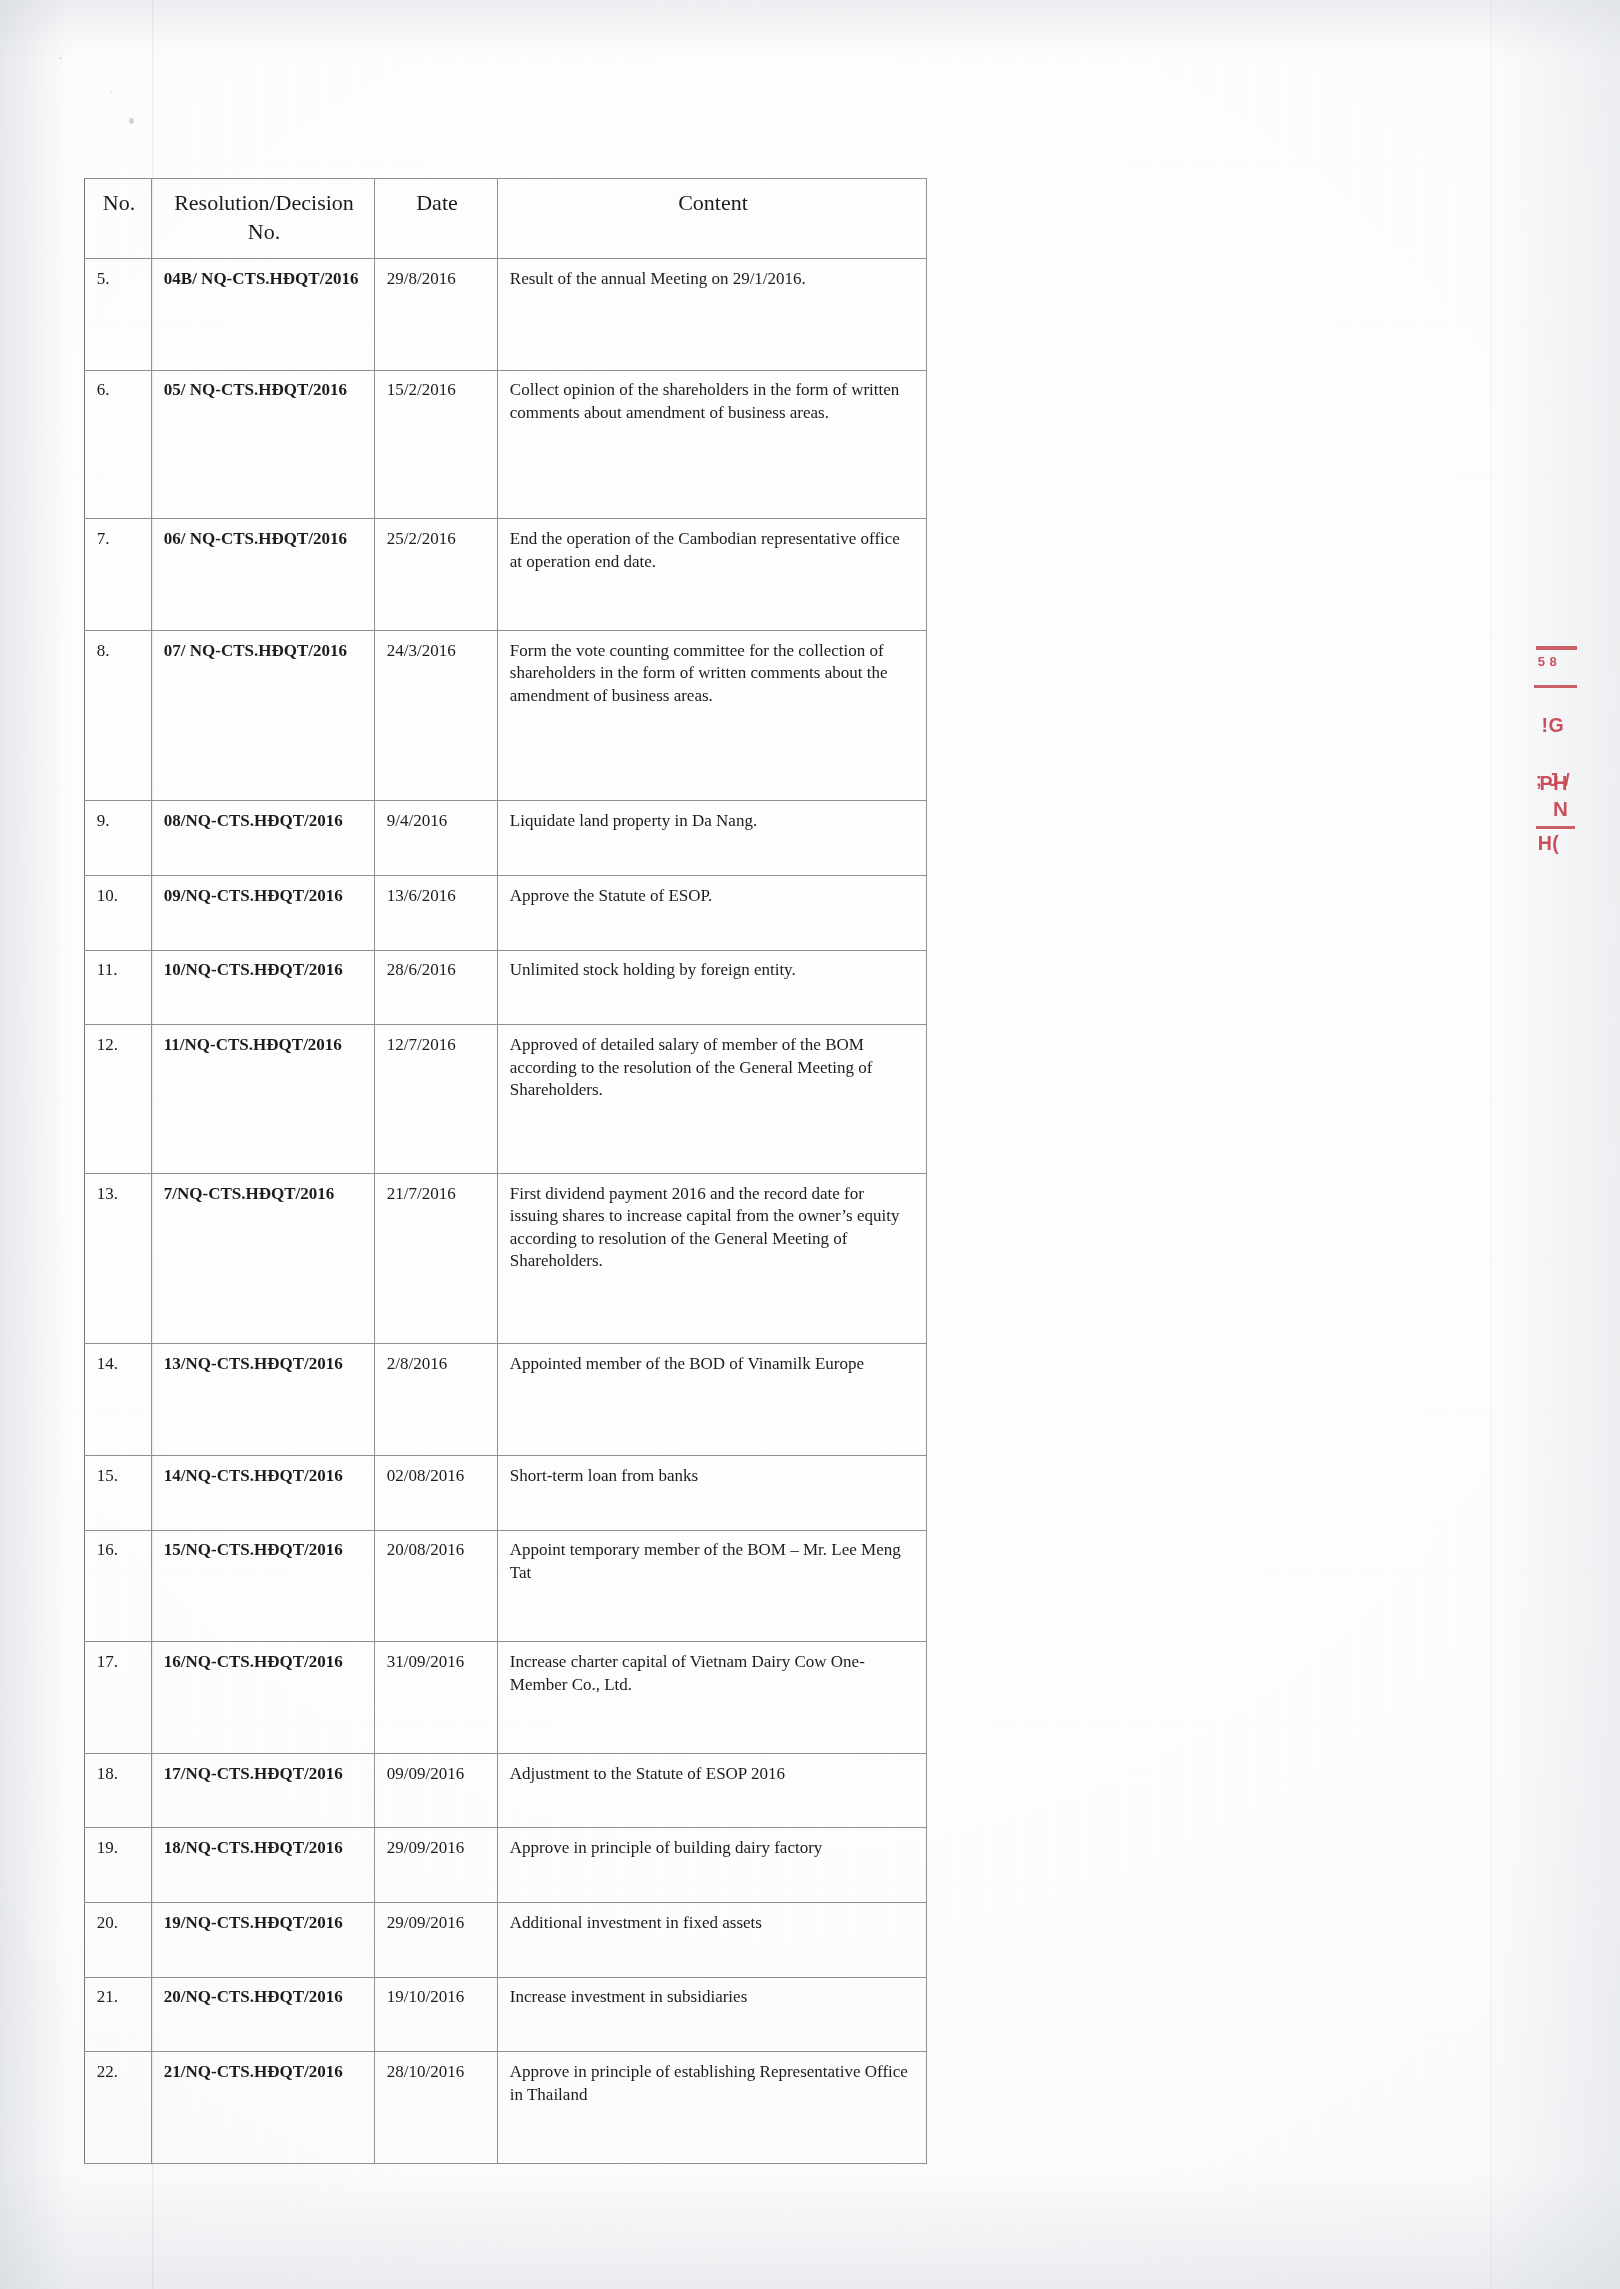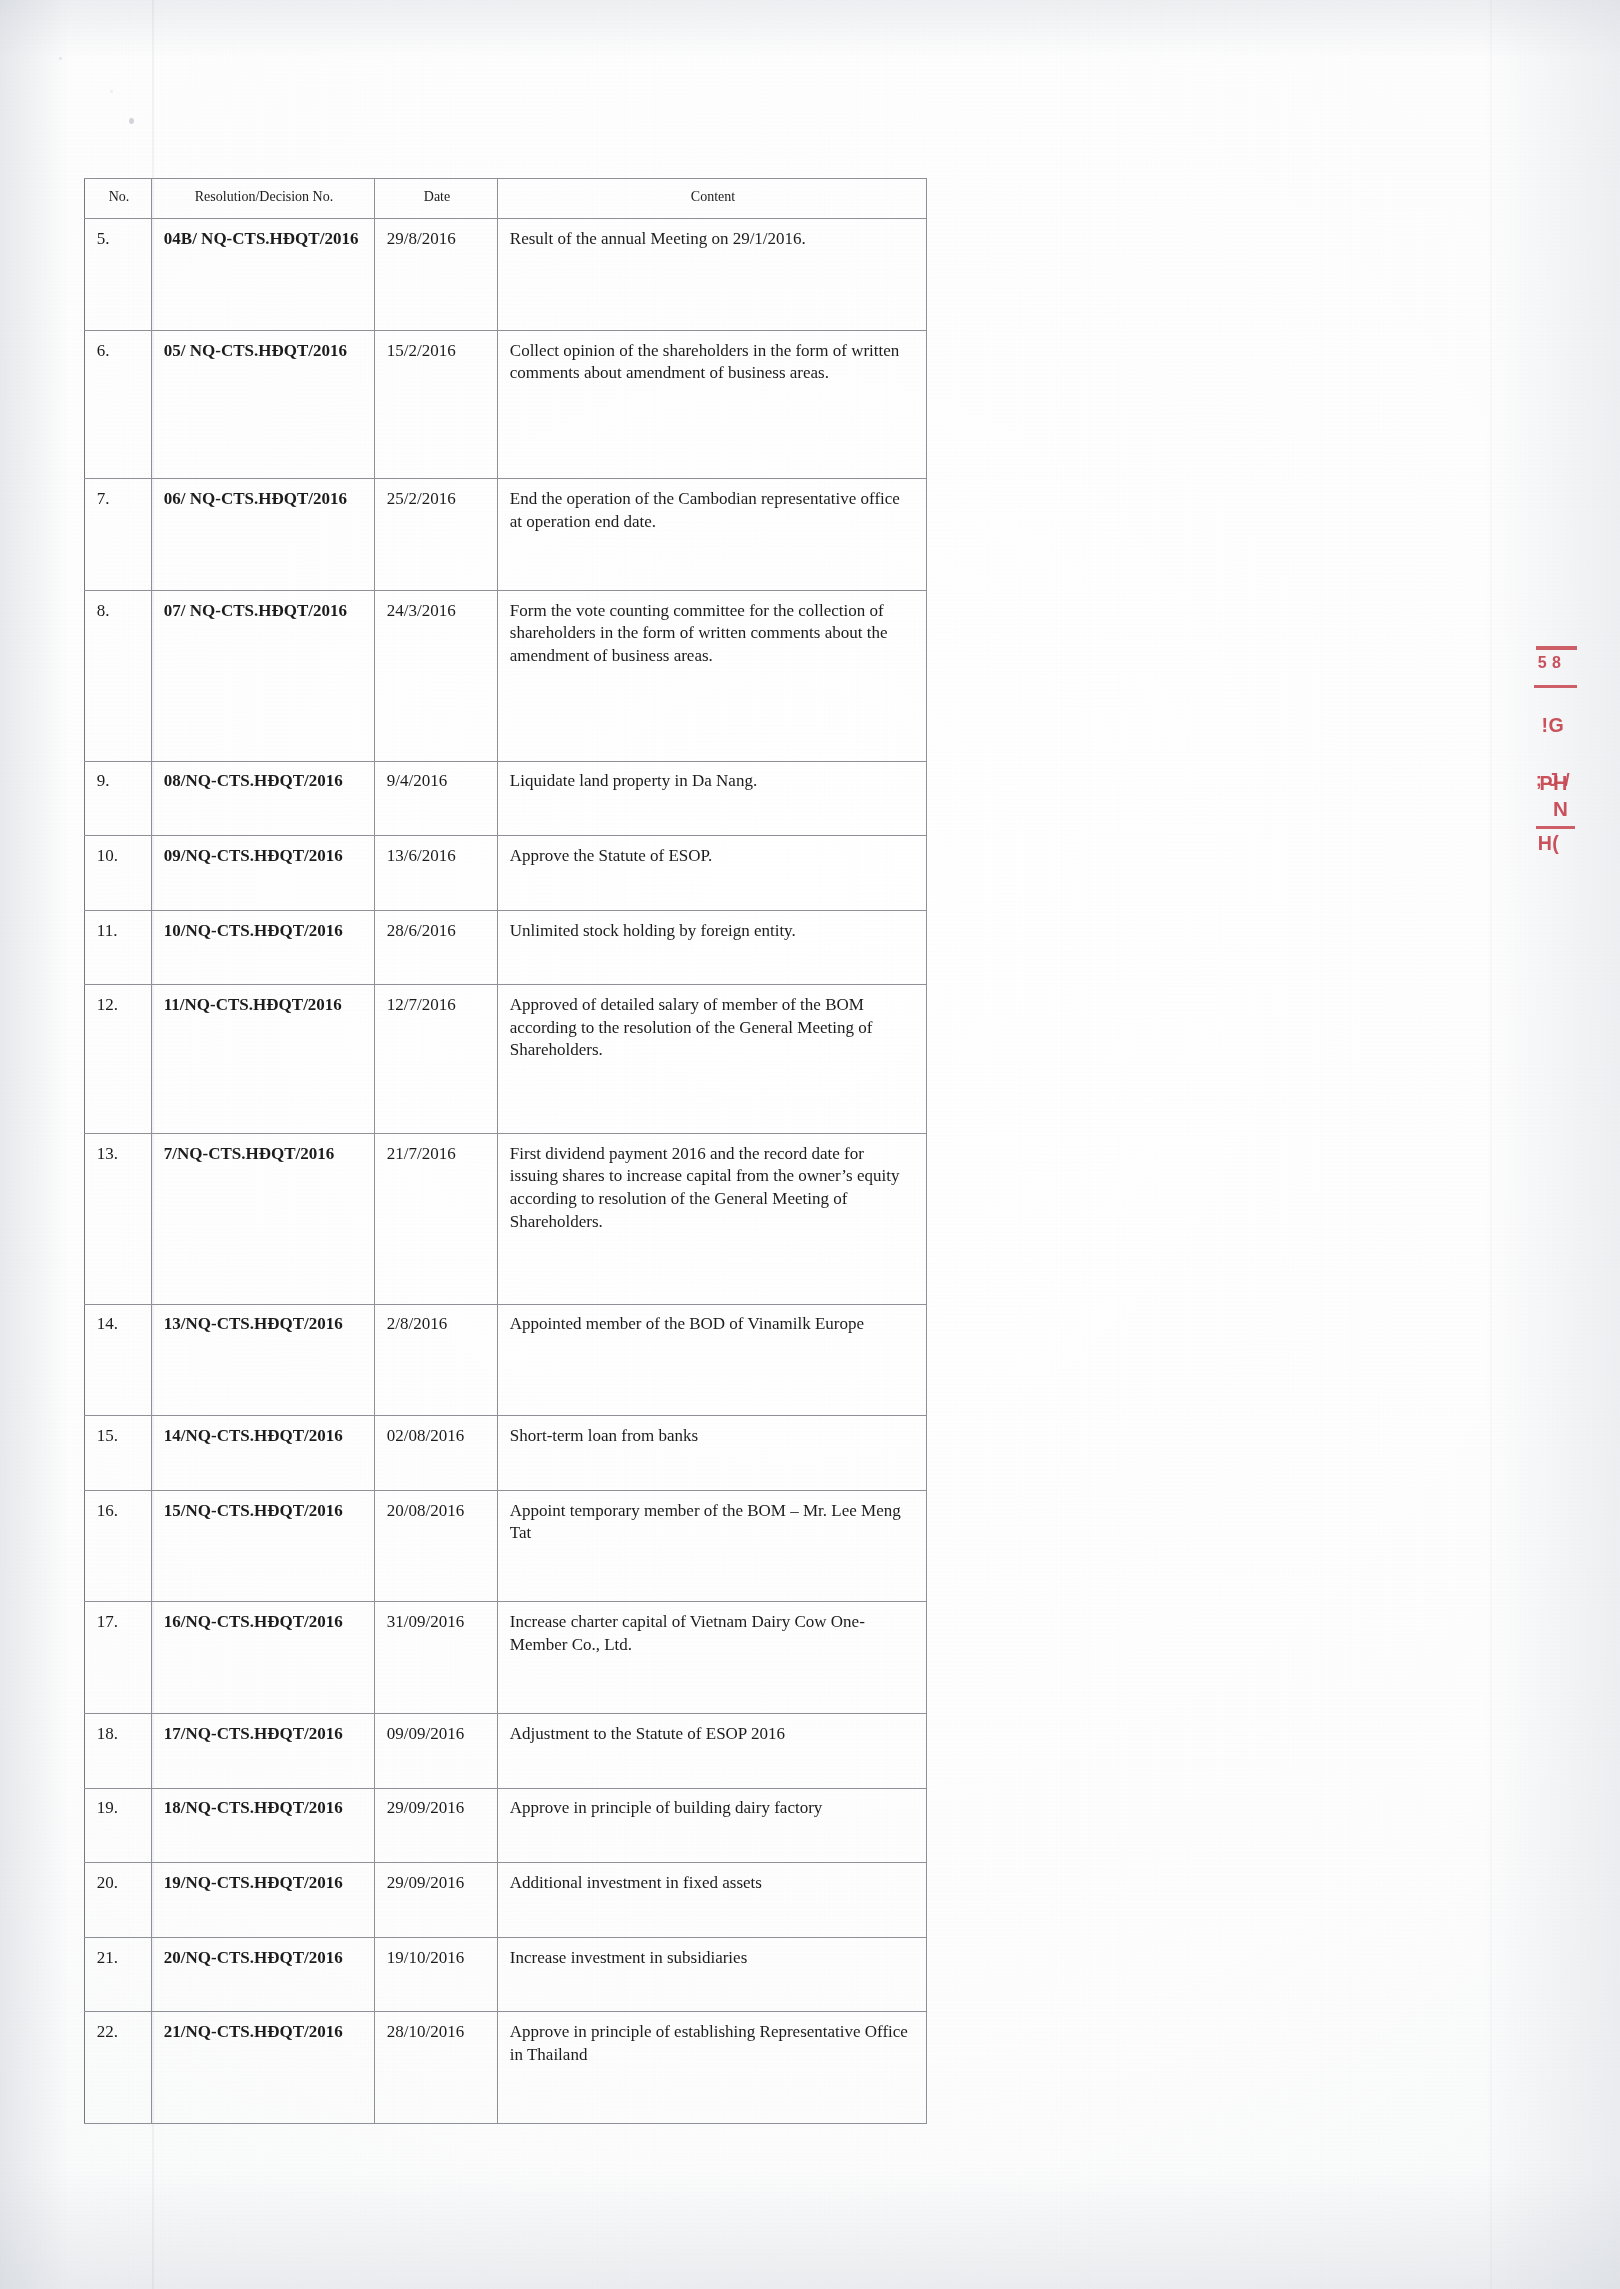--- a/index.html
+++ b/index.html
@@ -103,7 +103,7 @@
     font-weight: normal;
     padding-top: 19.6px;
     padding-bottom: 35px;
-    font-size: 14px;
+    font-size: 22px;
   }
 
   td.no-cell {

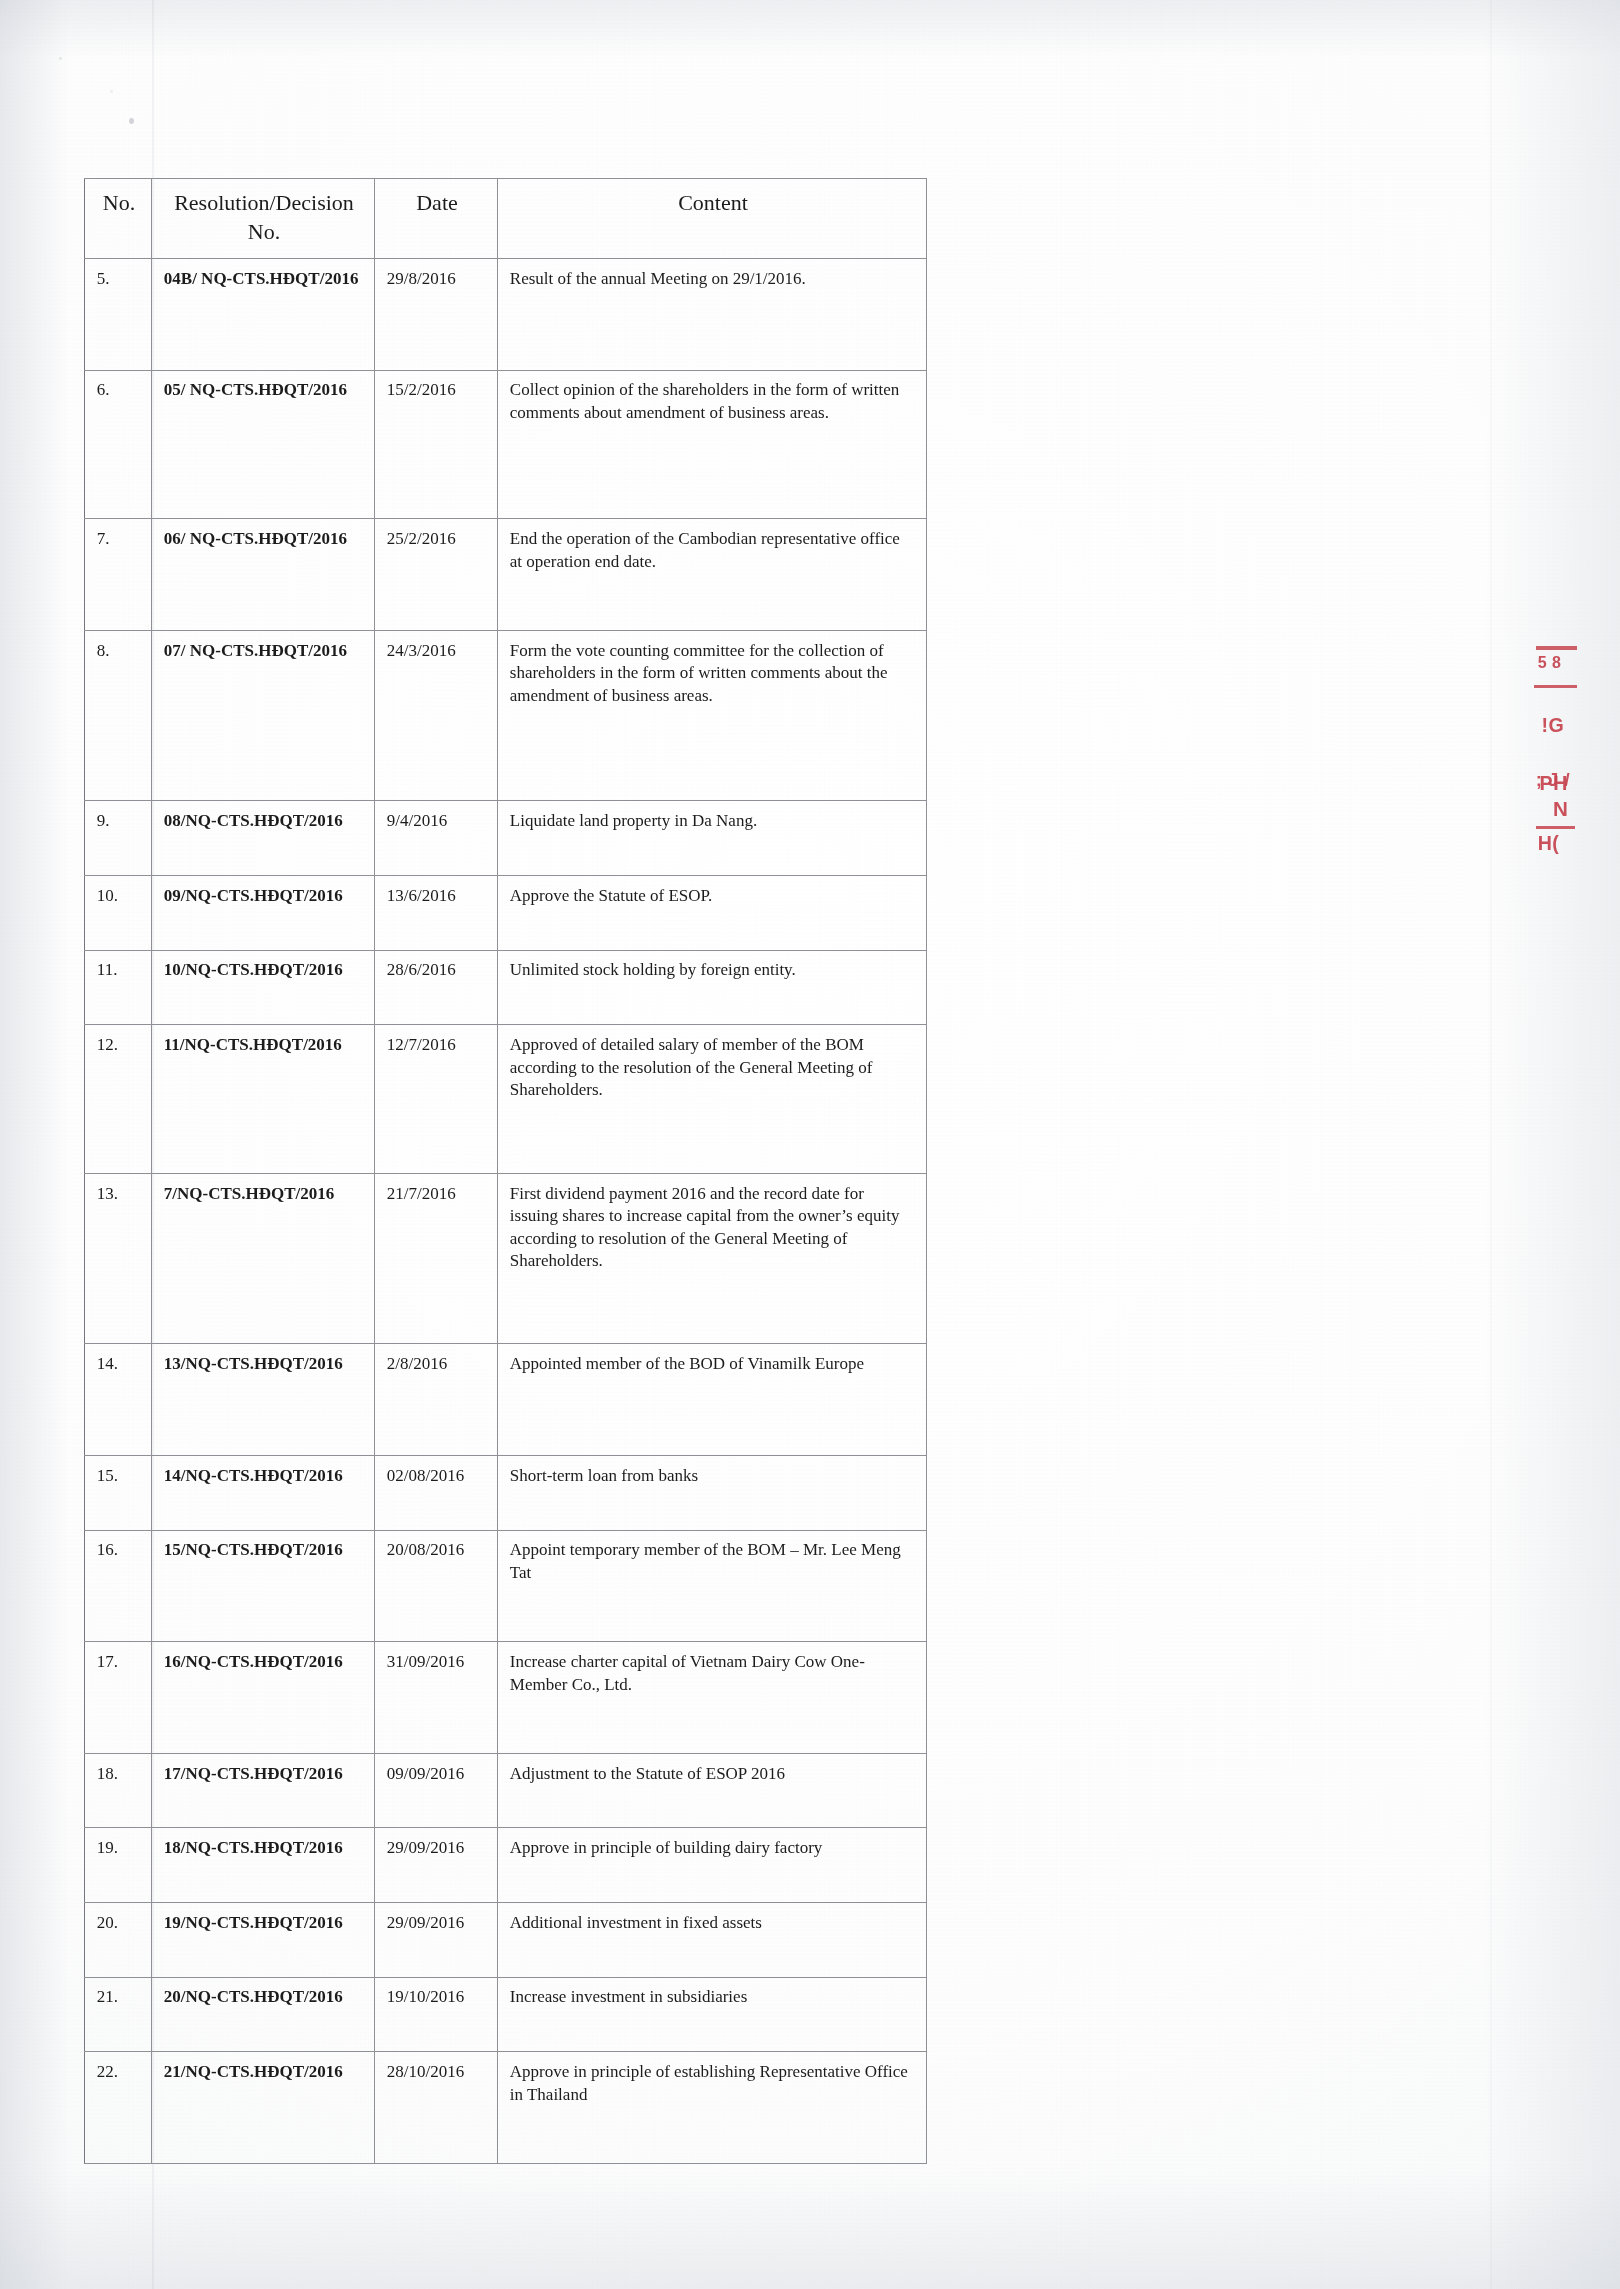--- a/index.html
+++ b/index.html
@@ -296,7 +296,7 @@
 
   <div class="stamp">
     <div class="rule" style="left:13.7px; top:13.7px; width:41px;"></div>
-    <div class="frag" style="left:15.7px; top:21.6px; font-size:16px;">5 8</div>
+    <div class="frag" style="left:15.7px; top:21.6px; font-size:13px;">5 8</div>
     <div class="rule" style="left:11.8px; top:53px; width:43px; height:2.9px;"></div>
     <div class="frag" style="left:19.6px; top:82px; font-size:19.6px;">!G</div>
     <div class="frag" style="left:17.6px; top:110px; font-size:19.6px;margin-top:30px;">PH</div>

